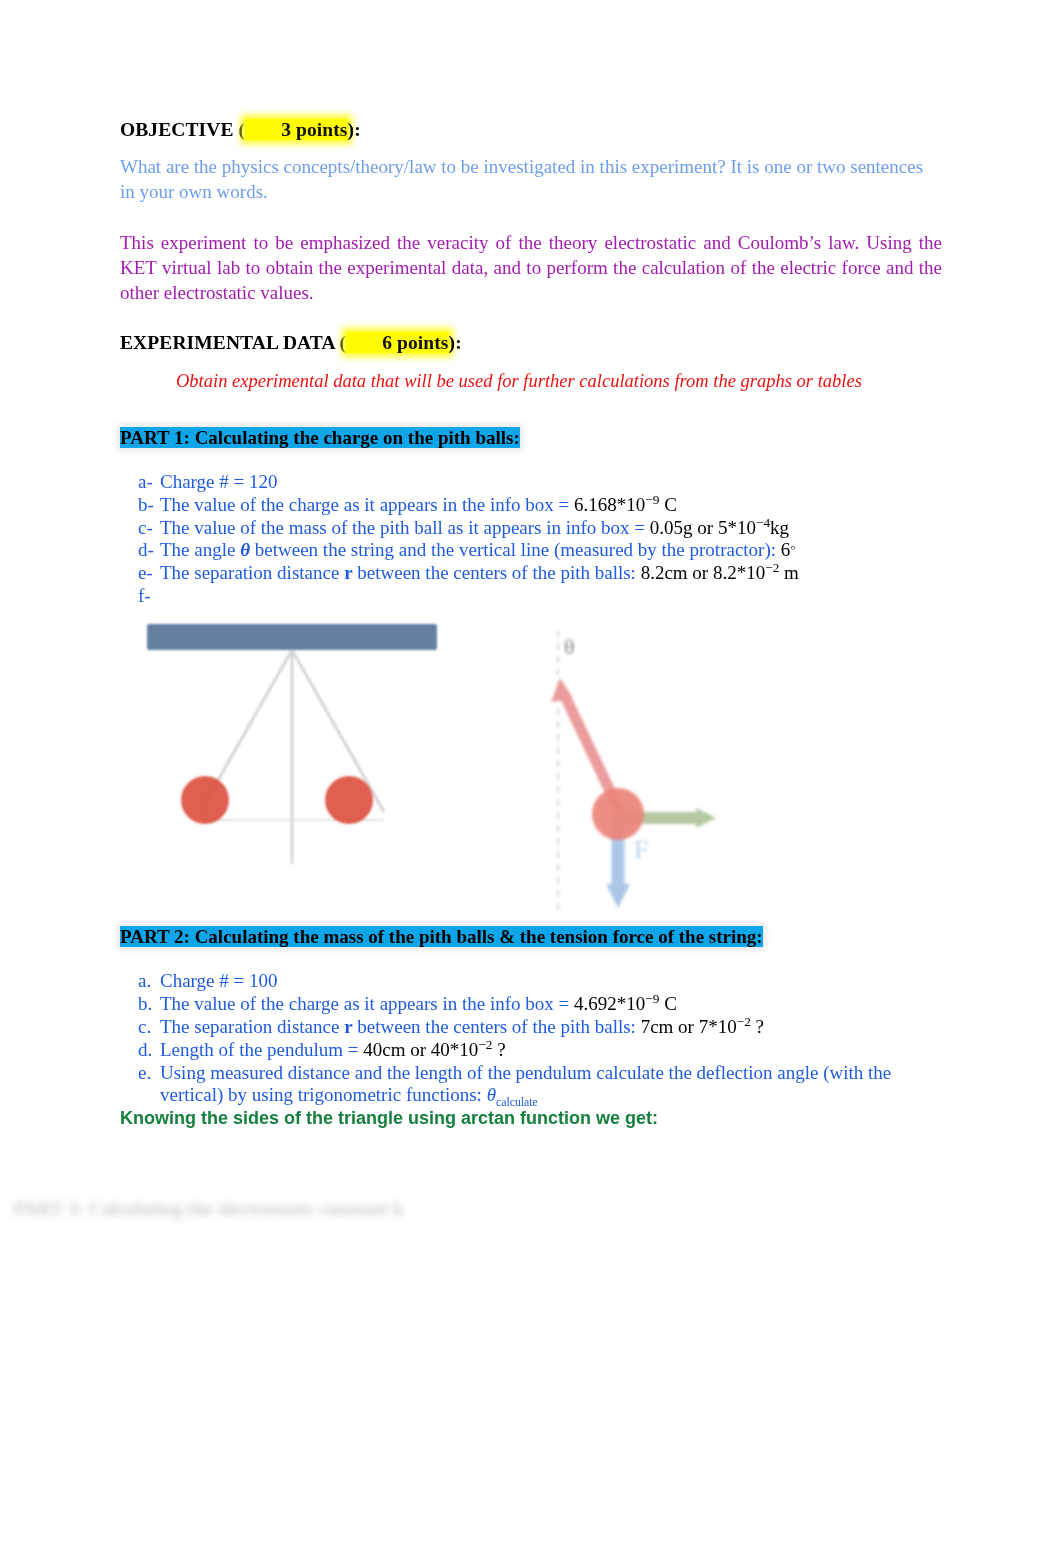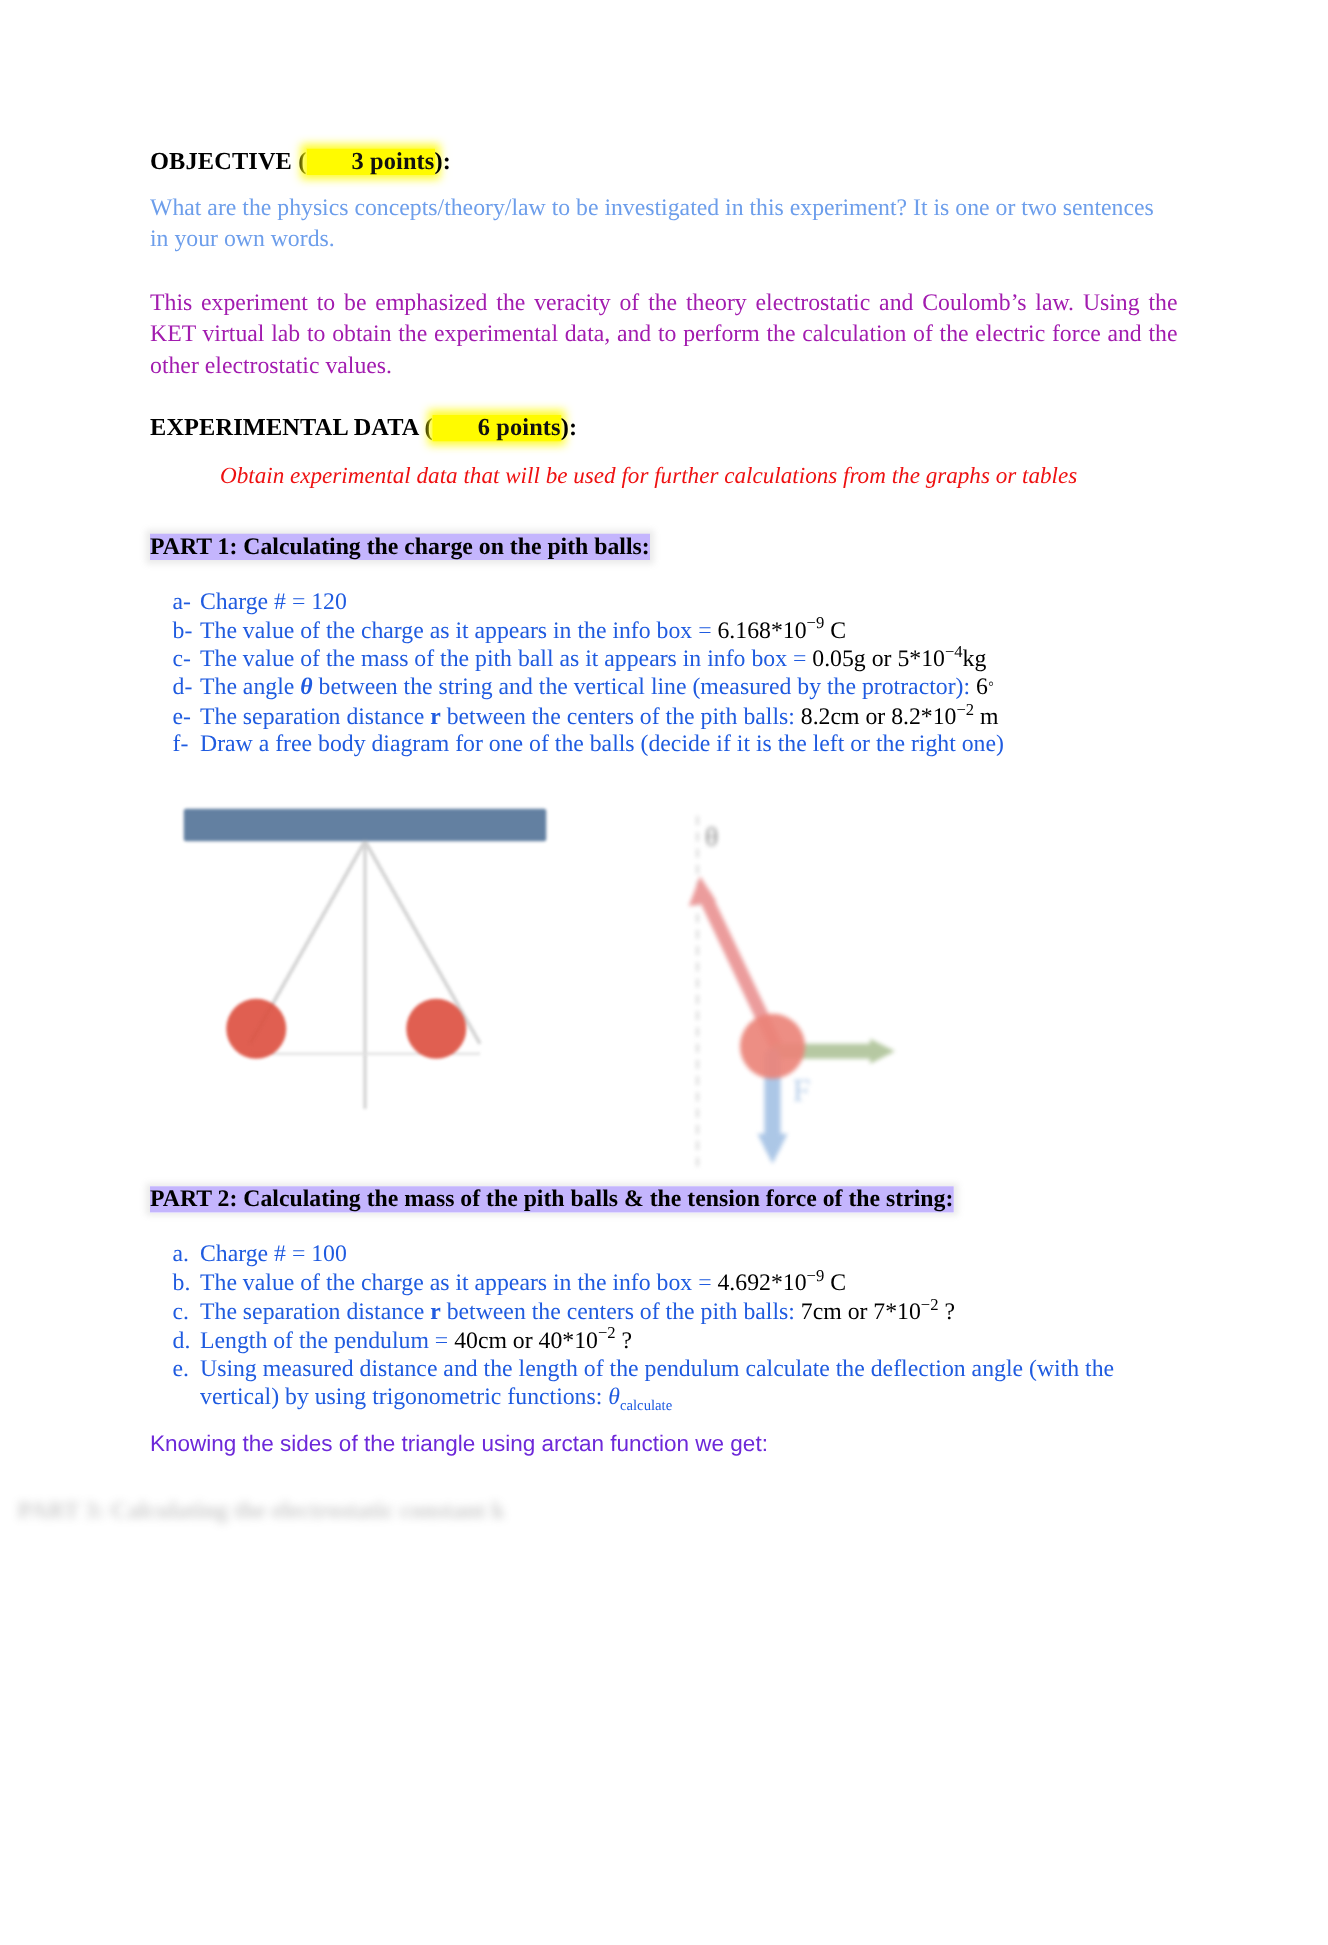--- a/index.html
+++ b/index.html
@@ -41,7 +41,7 @@
     padding-left: 36px;
   }
   .hl-gray {
-    background: #c4b5fd;
+    background: #0ea5e9;
     box-shadow: 0 0 5px 3px rgba(232,232,232,.9);
   }
   .prompt {

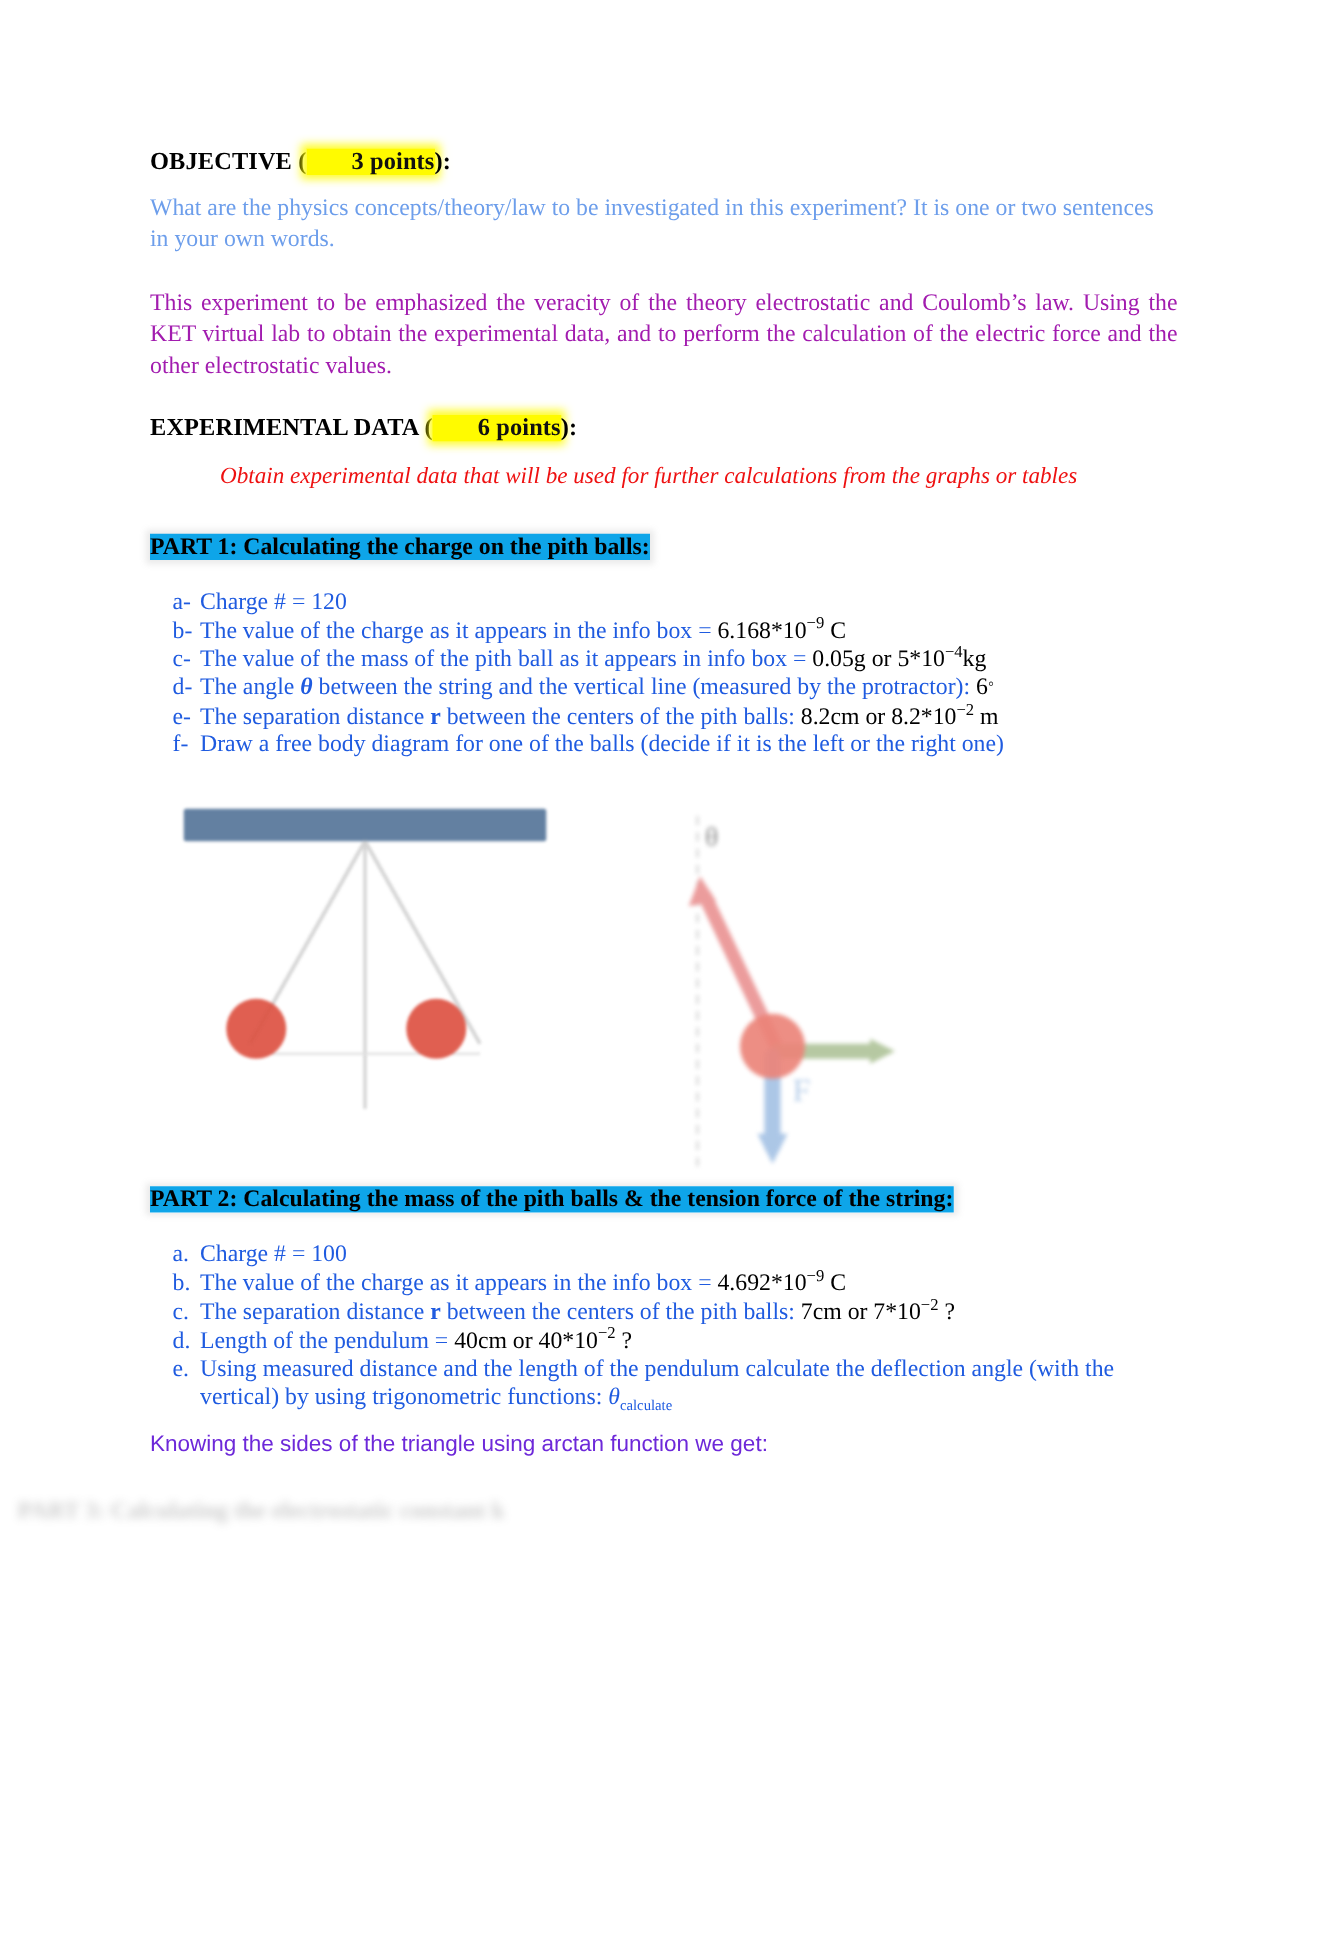--- a/index.html
+++ b/index.html
@@ -226,7 +226,7 @@
         <span class="mk">e-</span><span>The separation distance </span><span class="bld">r</span><span> between the centers of the pith balls: </span><span class="blk">8.2cm or 8.2*10</span><sup class="ex blk">−2</sup><span class="blk"> m</span>
       </li>
       <li>
-        <span class="mk">f-</span><span>Draw a free body diagram for one of the balls (decide if it is the left or the right one)</span>
+        <span class="mk">f-</span>
       </li>
     </ul>
 

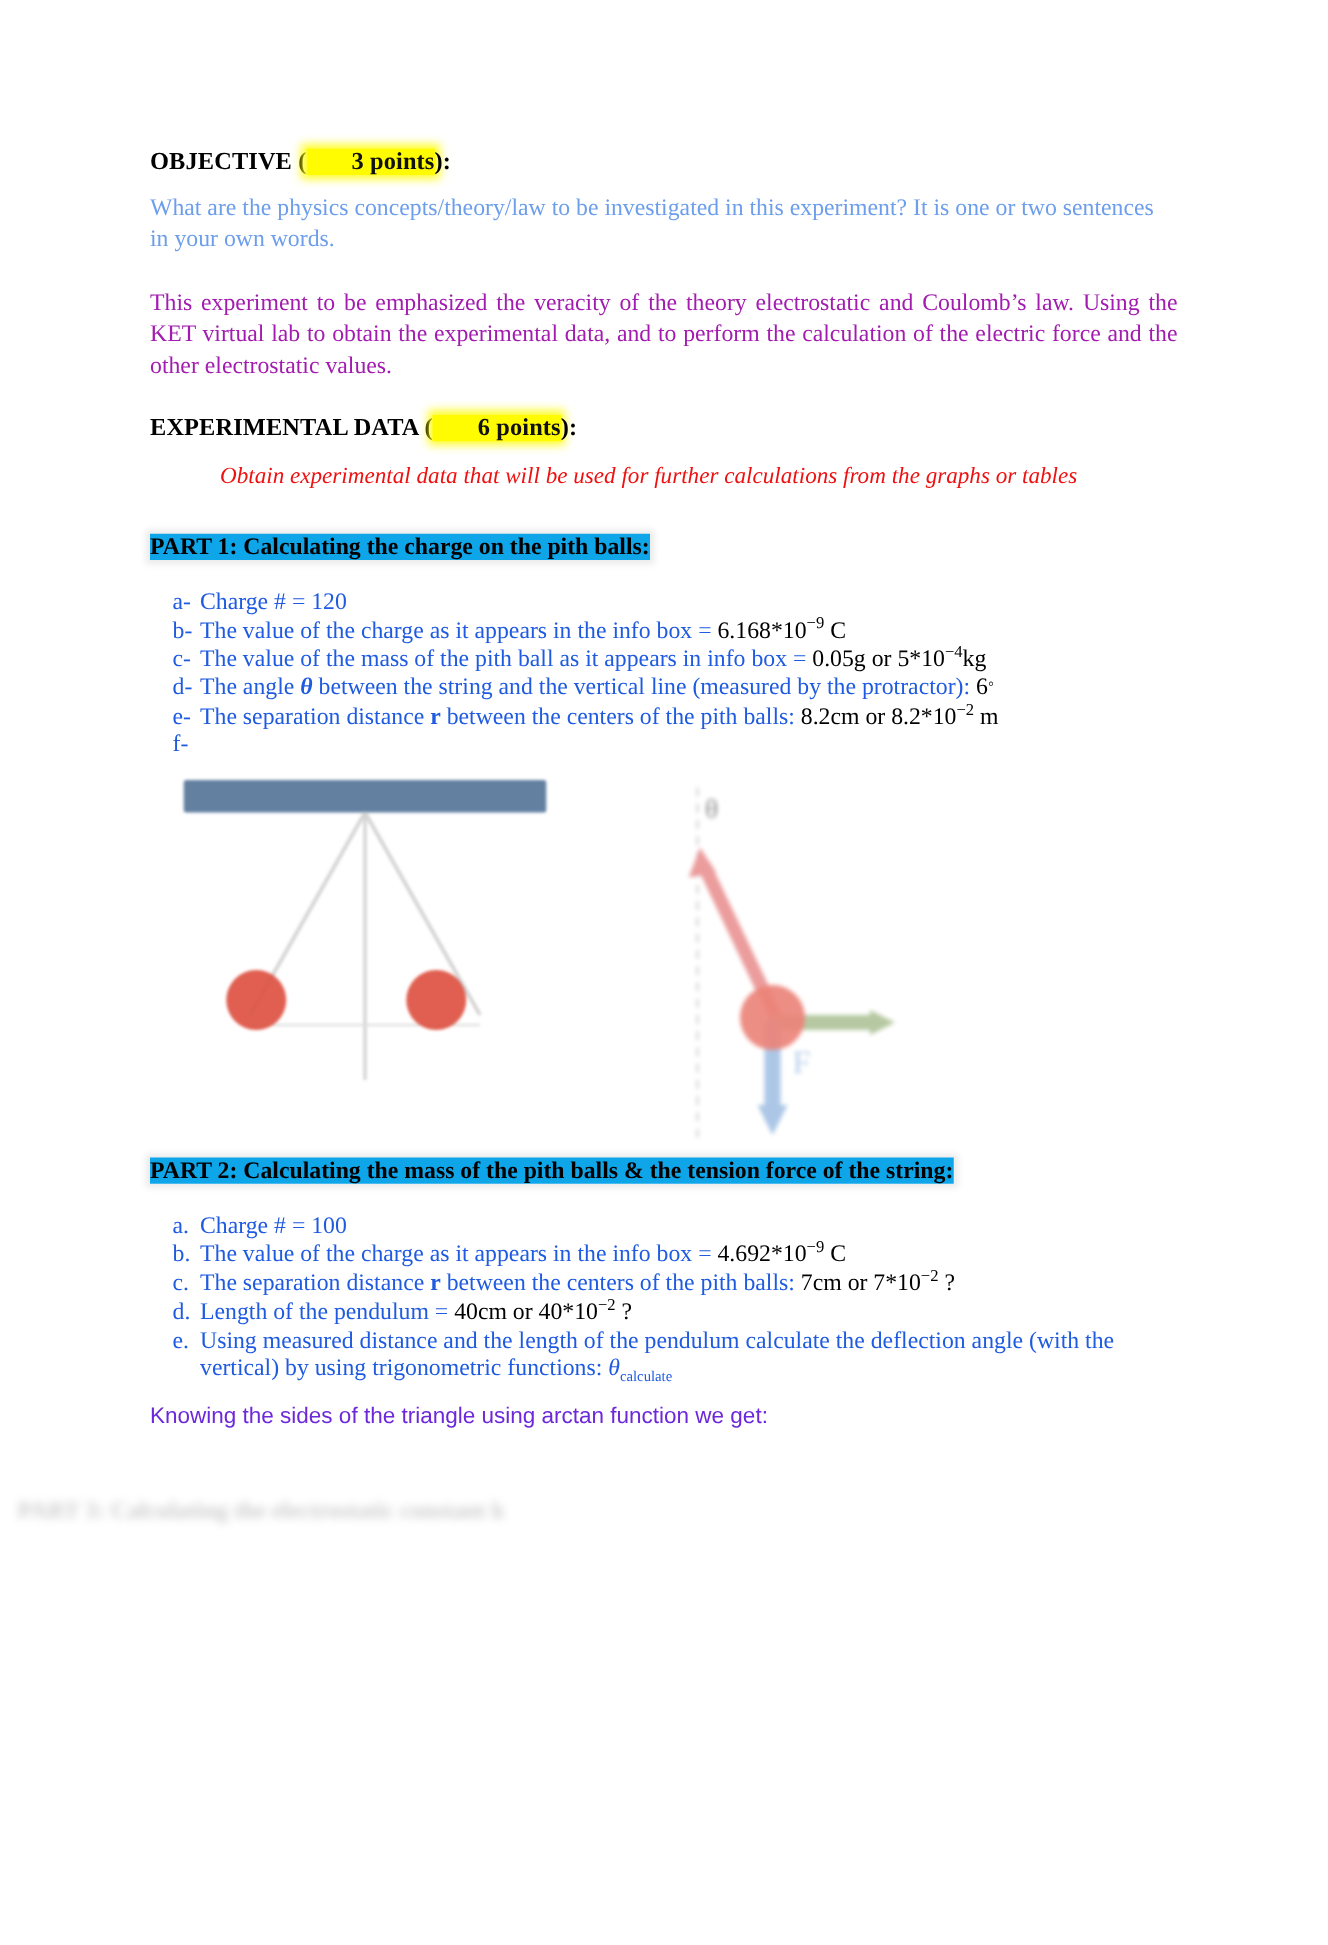--- a/index.html
+++ b/index.html
@@ -125,8 +125,9 @@
   .sans-line {
     font-family: "Liberation Sans", "DejaVu Sans", sans-serif;
     font-size: 18px;
-    color: #6d28d9;
-    margin: 16px 0 0 0;
+    color: #15803d;
+    margin: 2px 0 0 0;
+    font-weight: bold;
   }
 
   

